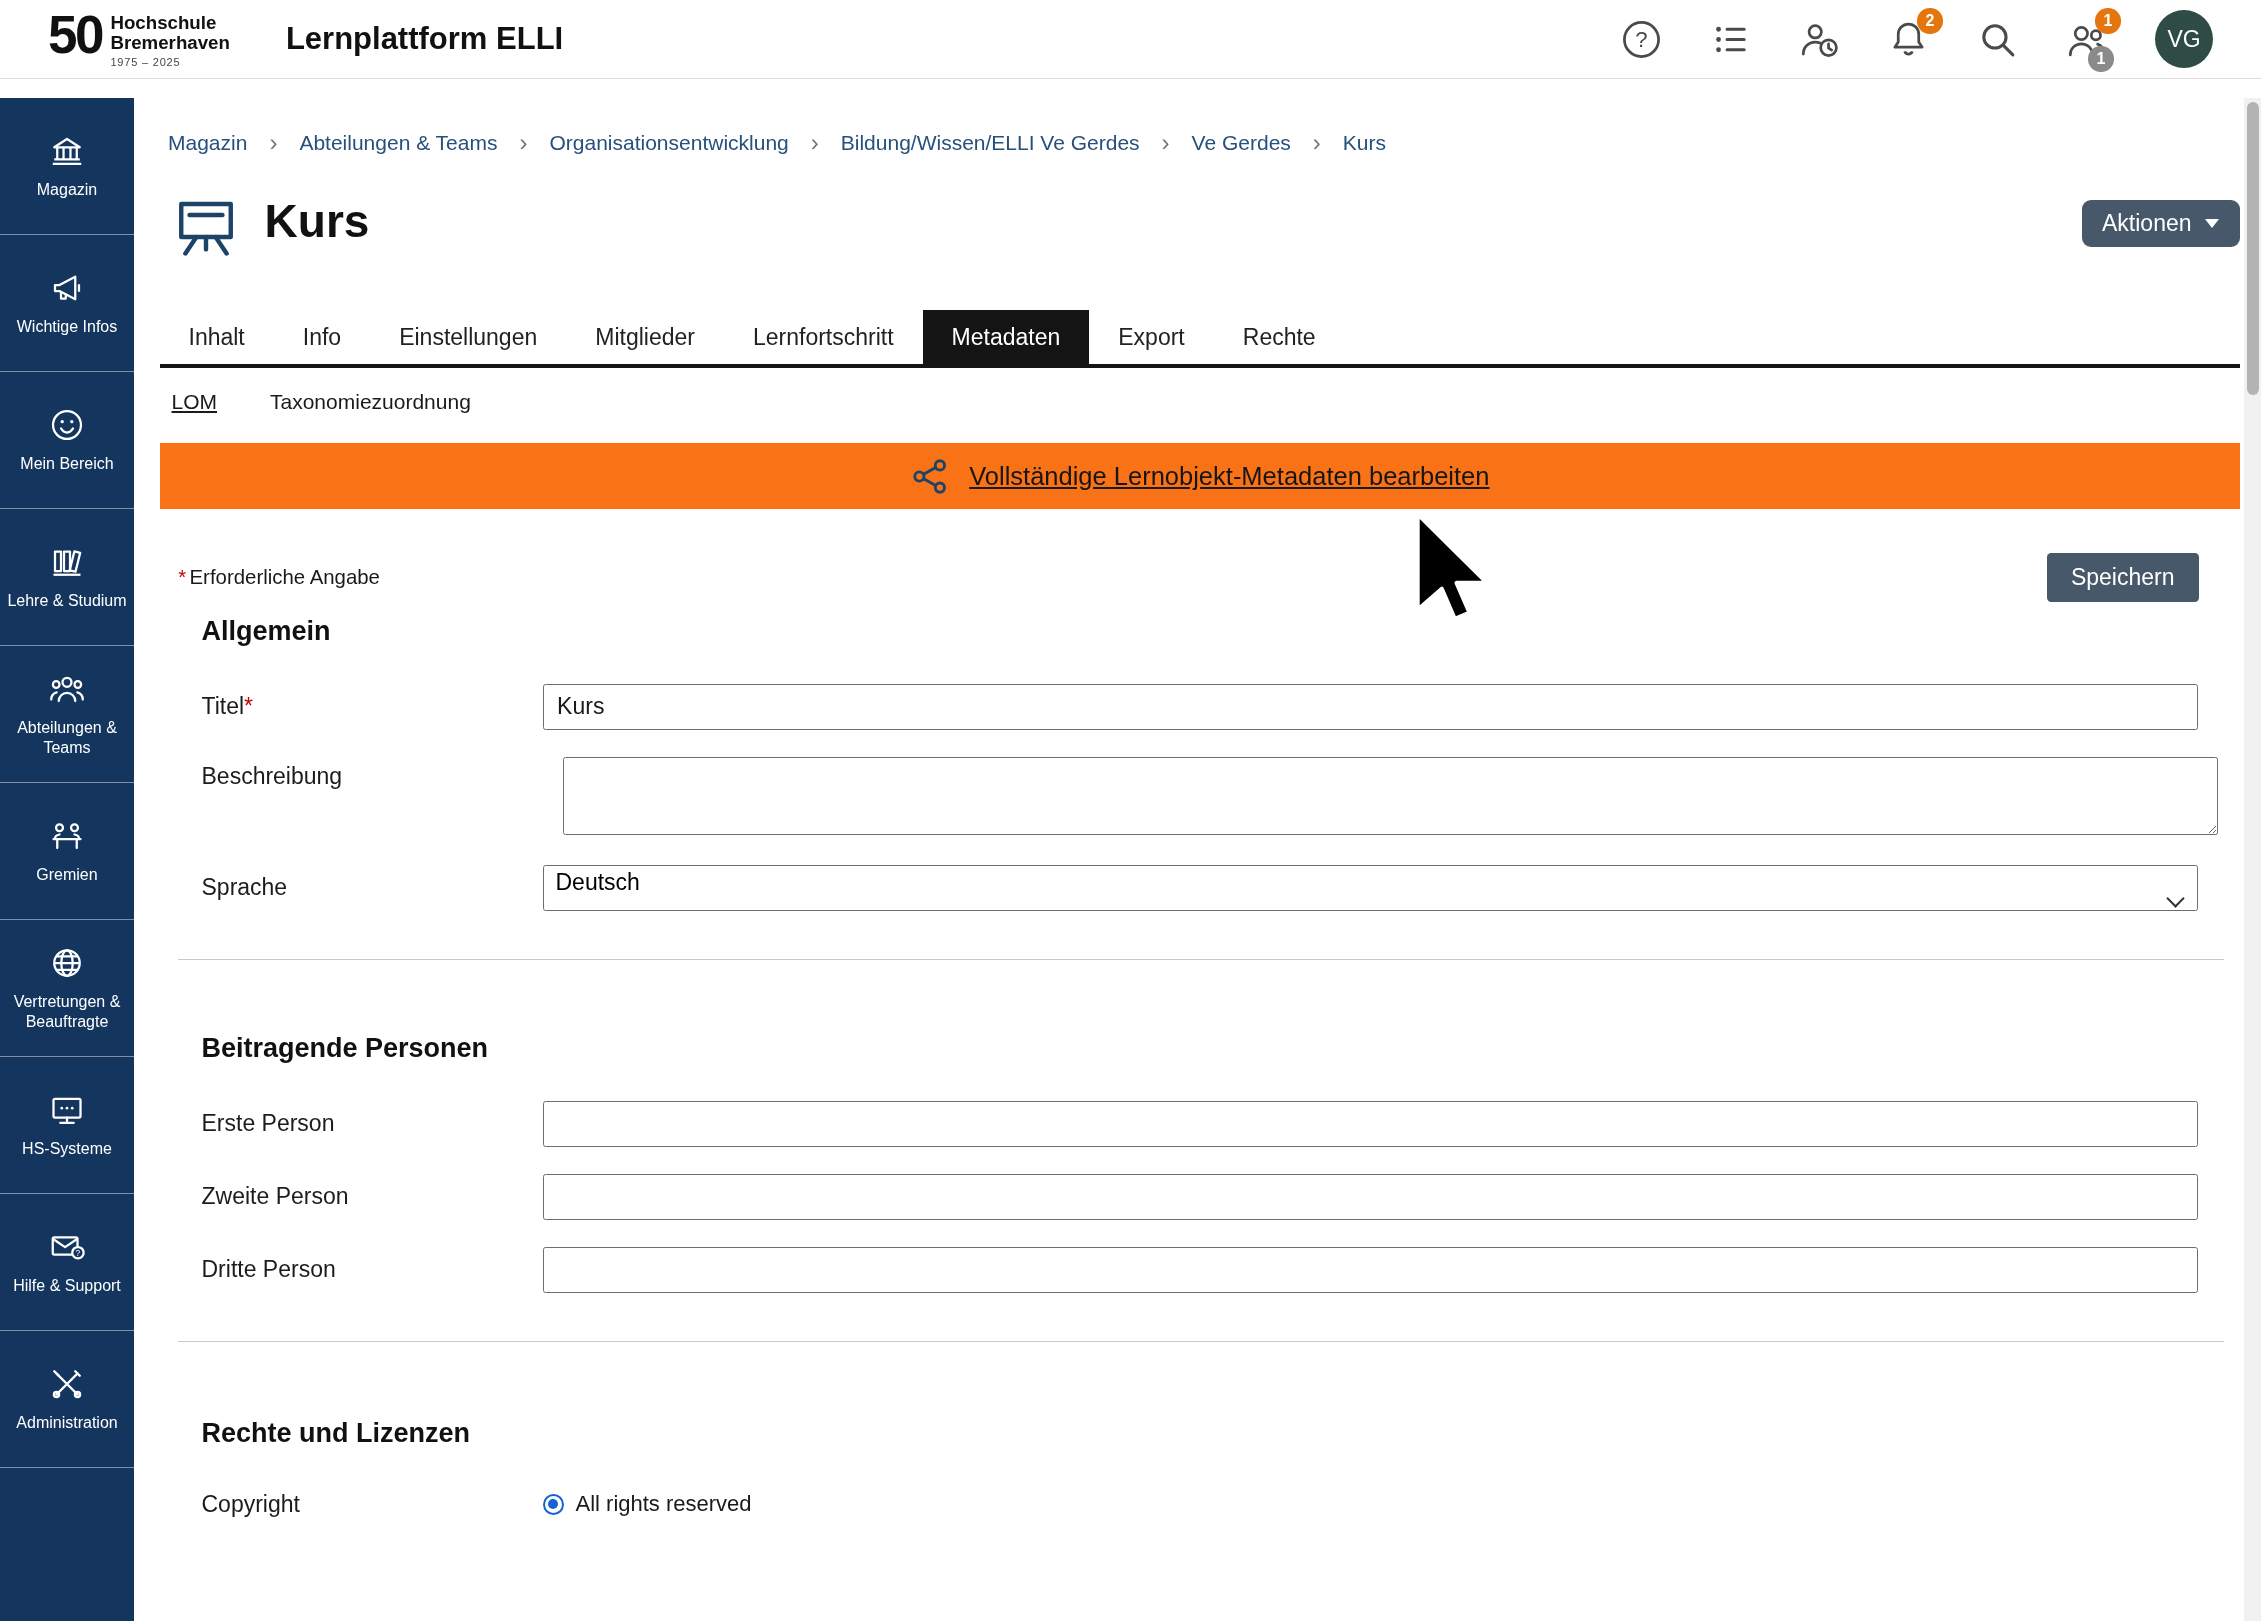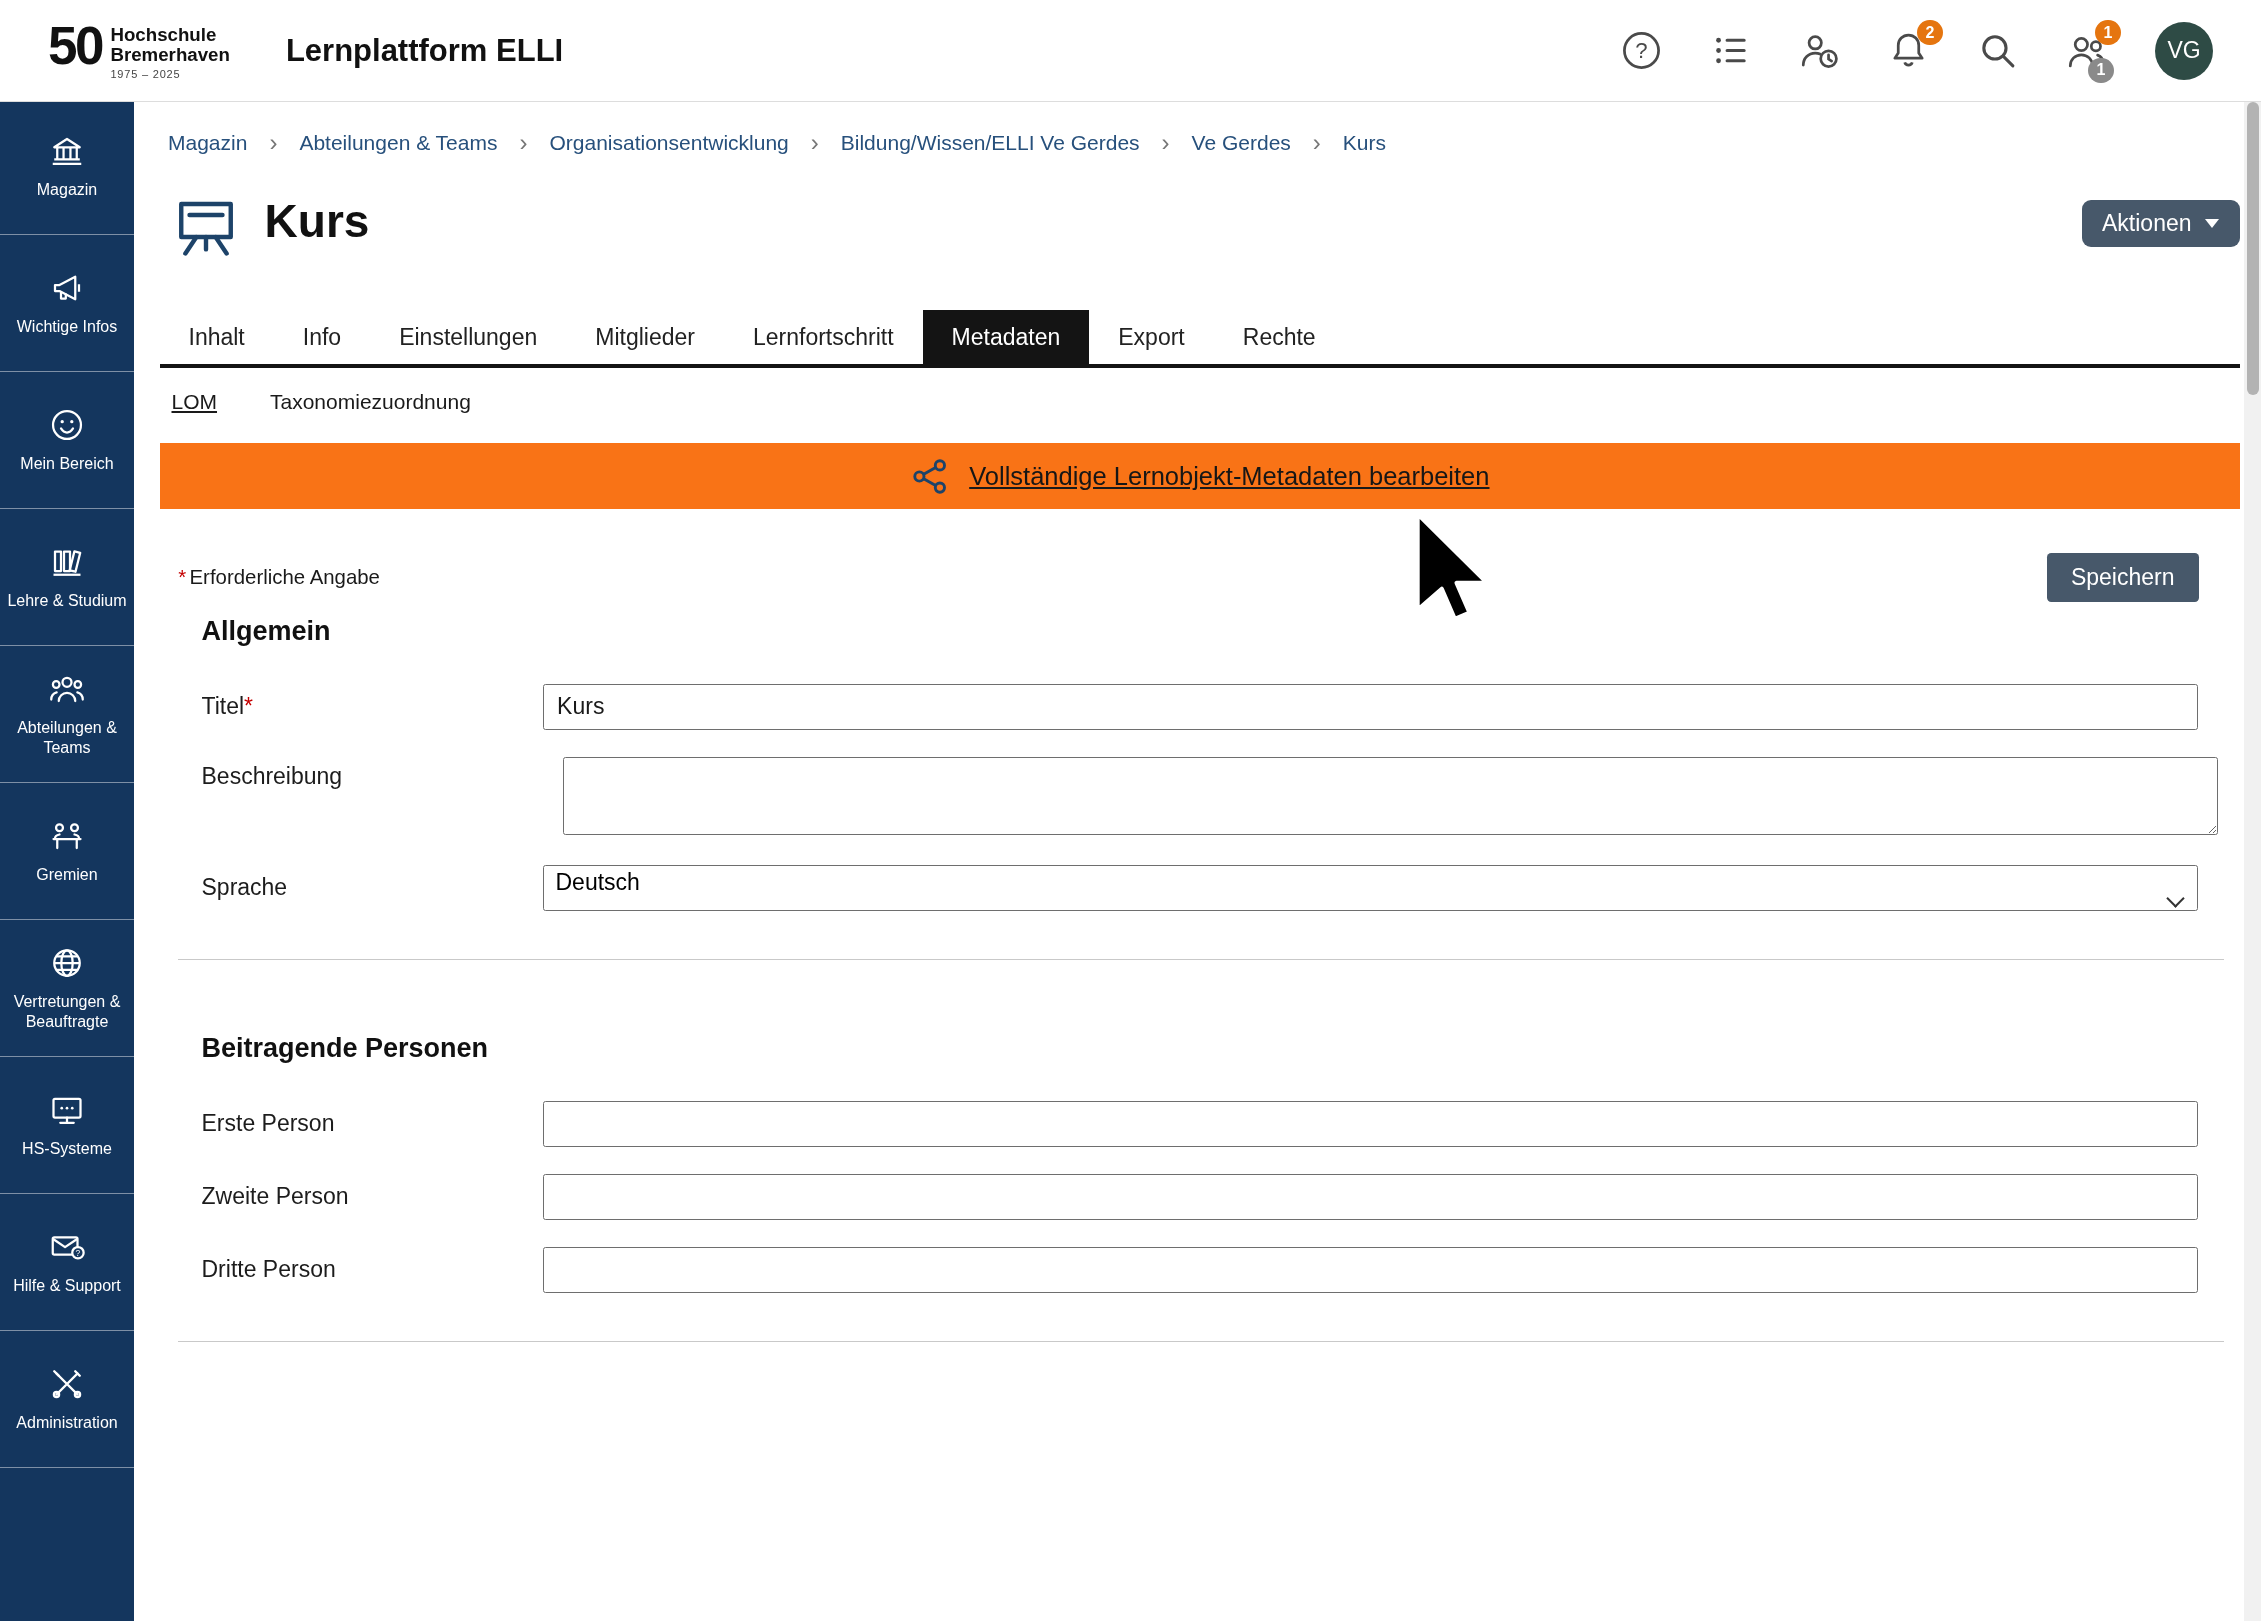--- a/index.html
+++ b/index.html
@@ -7,7 +7,7 @@
        font-family:"Liberation Sans",sans-serif;color:#1a1a1a;}
 
   
-  .header{position:absolute;top:0;left:0;width:100%;height:102px;background:#fff;
+  .header{position:absolute;top:0;left:0;width:100%;height:79px;background:#fff;
           display:flex;align-items:center;border-bottom:0.8px solid #ddd;box-sizing:border-box;
           padding:0 48px;z-index:10;}
   .logo{display:flex;align-items:flex-start;gap:8.5px;cursor:pointer;}

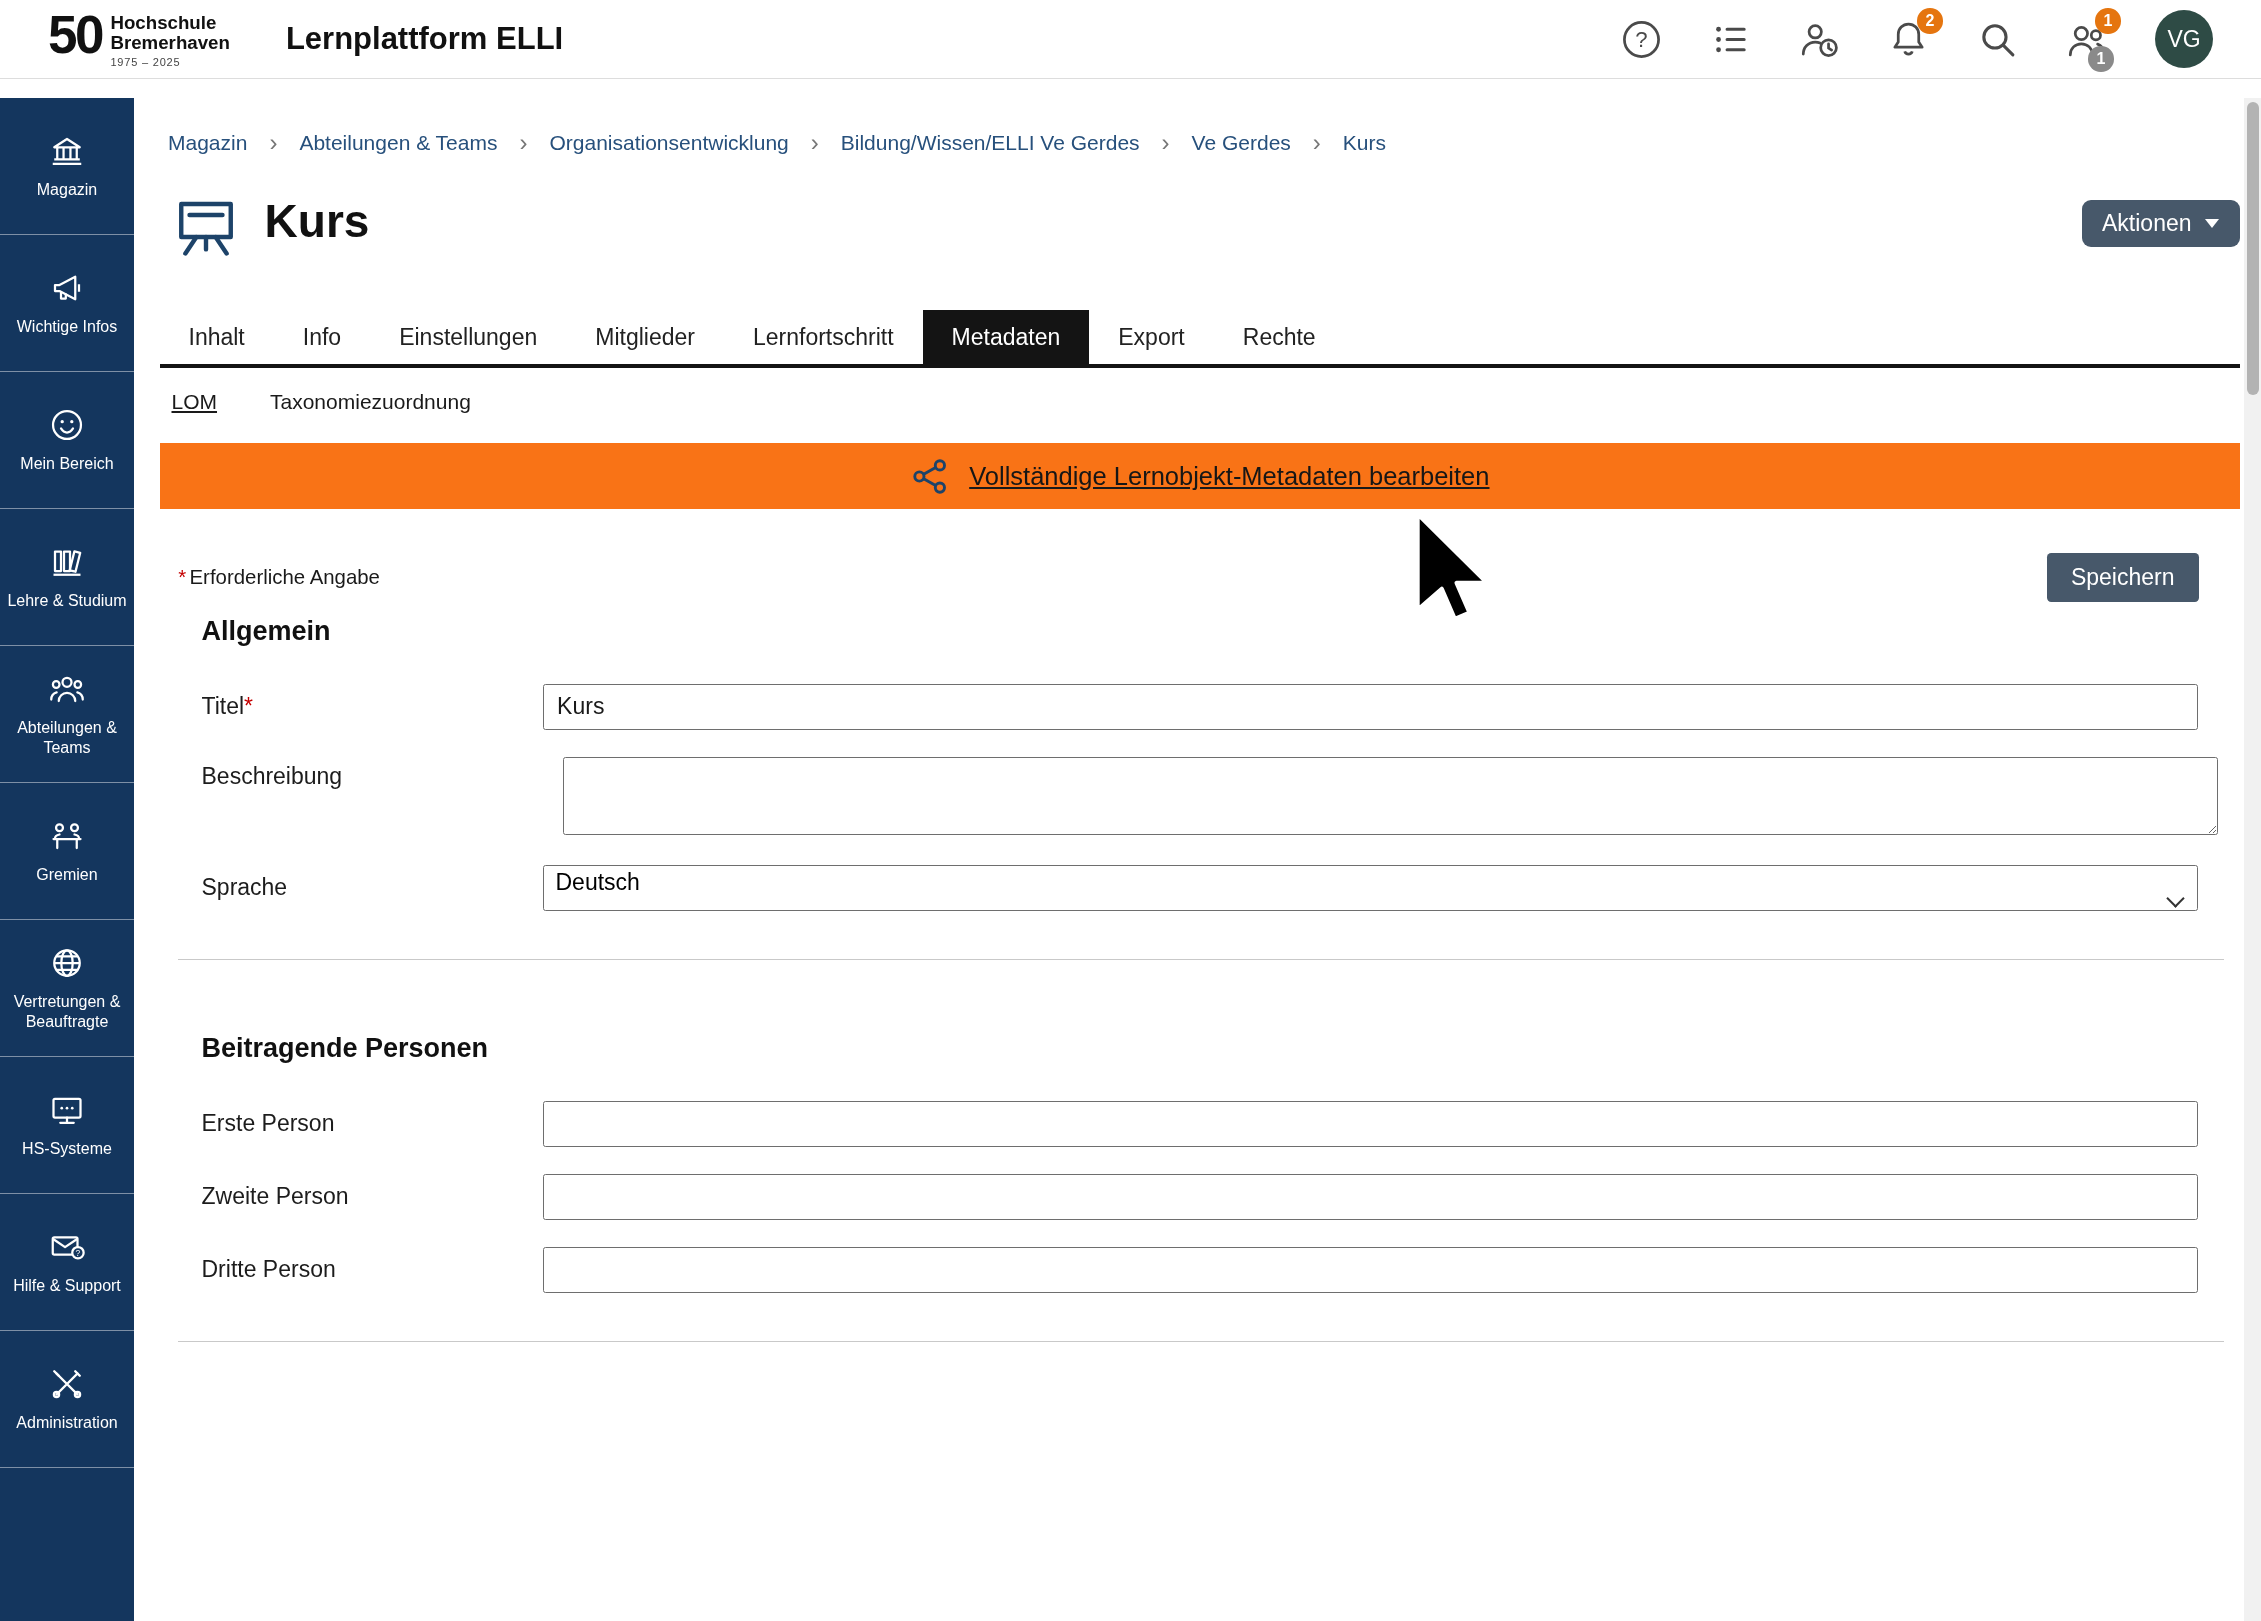--- a/index.html
+++ b/index.html
@@ -430,6 +430,16 @@
 
       <hr class="divider">
 
+      <section id="sec-rechte">
+        <h2 class="section-title">Rechte und Lizenzen</h2>
+        <div class="radio-row">
+          <label class="form-label">Copyright</label>
+          <span class="radio-group">
+            <span class="radio"></span>
+            <span class="radio-label">All rights reserved</span>
+          </span>
+        </div>
+      </section>
 
     </div>
   </main>

